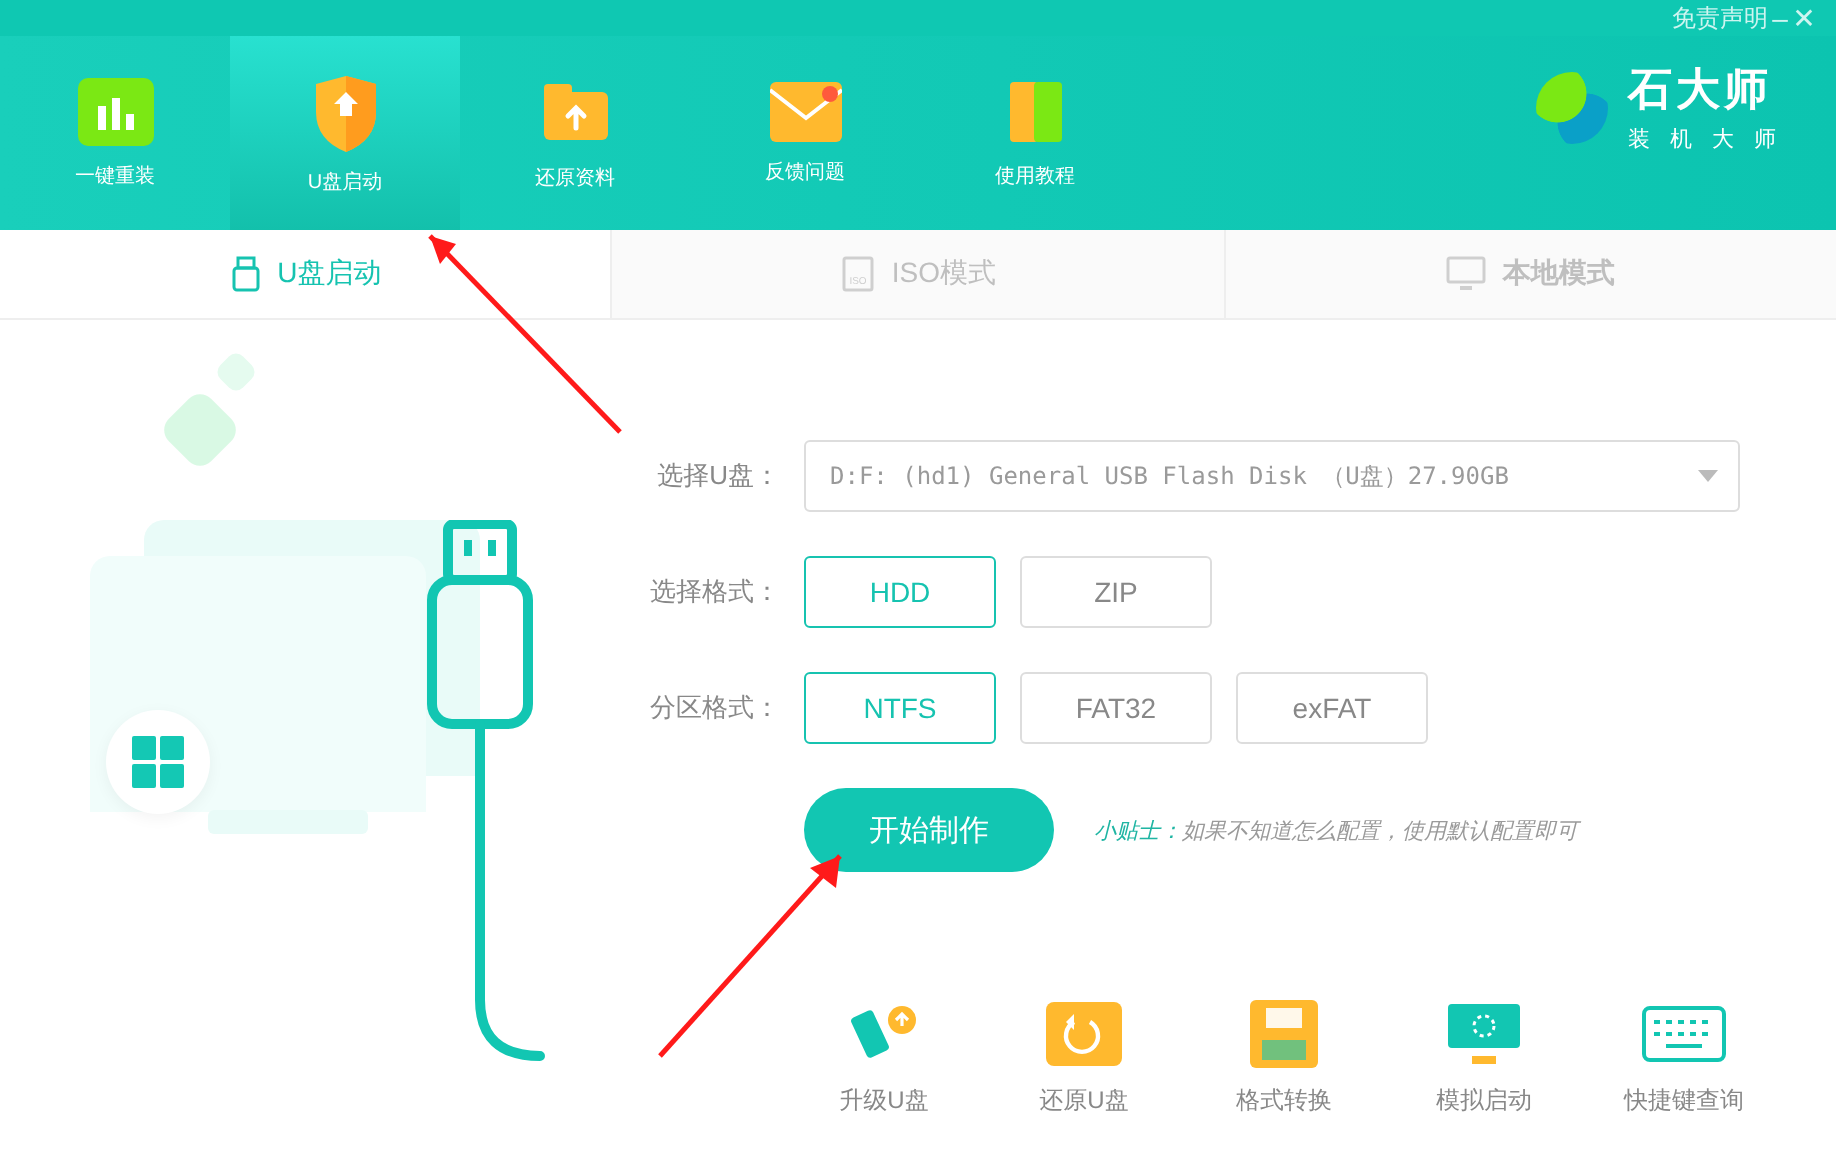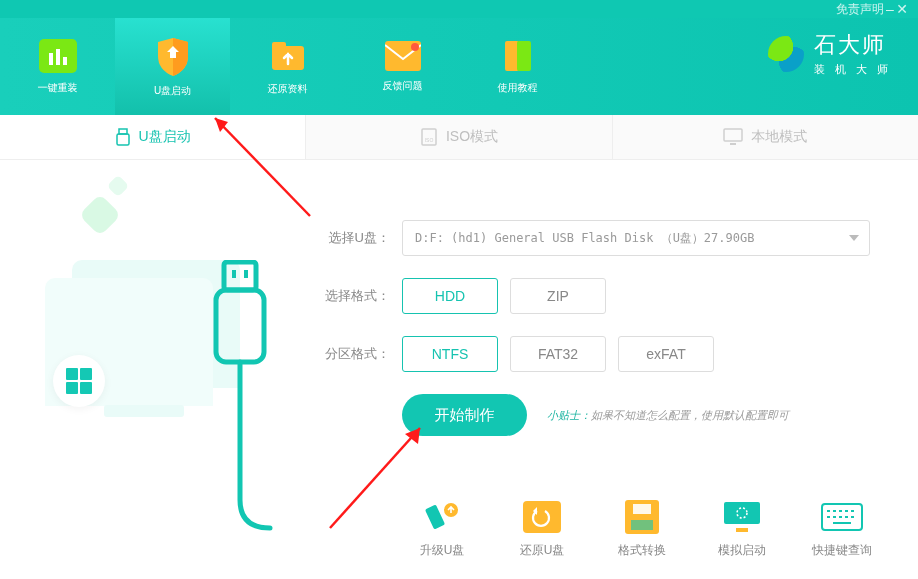--- a/index.html
+++ b/index.html
@@ -19,7 +19,7 @@
      radial-gradient(circle at 70% 70%, #0aa0c8 0 40%, transparent 41%);
      border-radius:50%; }
   .brand-txt { color:#fff; }
-  .brand-name { font-size:22px; font-weight:400; letter-spacing:2px; }
+  .brand-name { font-size:22px; font-weight:700; letter-spacing:2px; }
   .brand-sub  { font-size:11px; letter-spacing:10px; margin-top:2px; }
 
   .subtabs { height:45px; display:flex; border-bottom:1px solid #eee; }

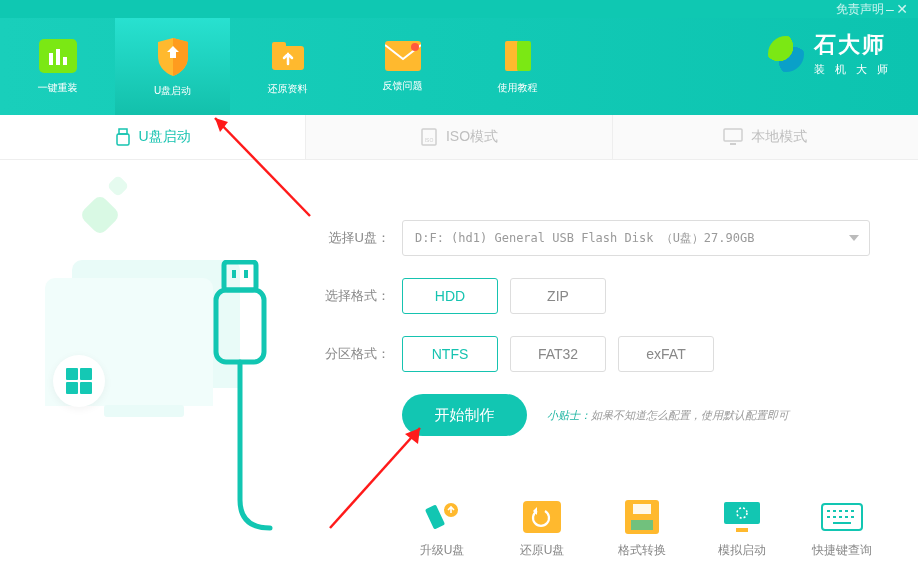--- a/index.html
+++ b/index.html
@@ -24,7 +24,7 @@
 
   .subtabs { height:45px; display:flex; border-bottom:1px solid #eee; }
   .subtab  { flex:1; display:flex; align-items:center; justify-content:center; gap:8px; font-size:14px; color:#bfbfbf; cursor:pointer; border-right:1px solid #eee; }
-  .subtab:last-child { border-right:none; }
+  .subtab:last-child { border-right:none;font-weight:bold; }
   .subtab.active { color:#16c3b0; background:#fff; }
   .subtab:not(.active){ background:#fafafa; }
 

